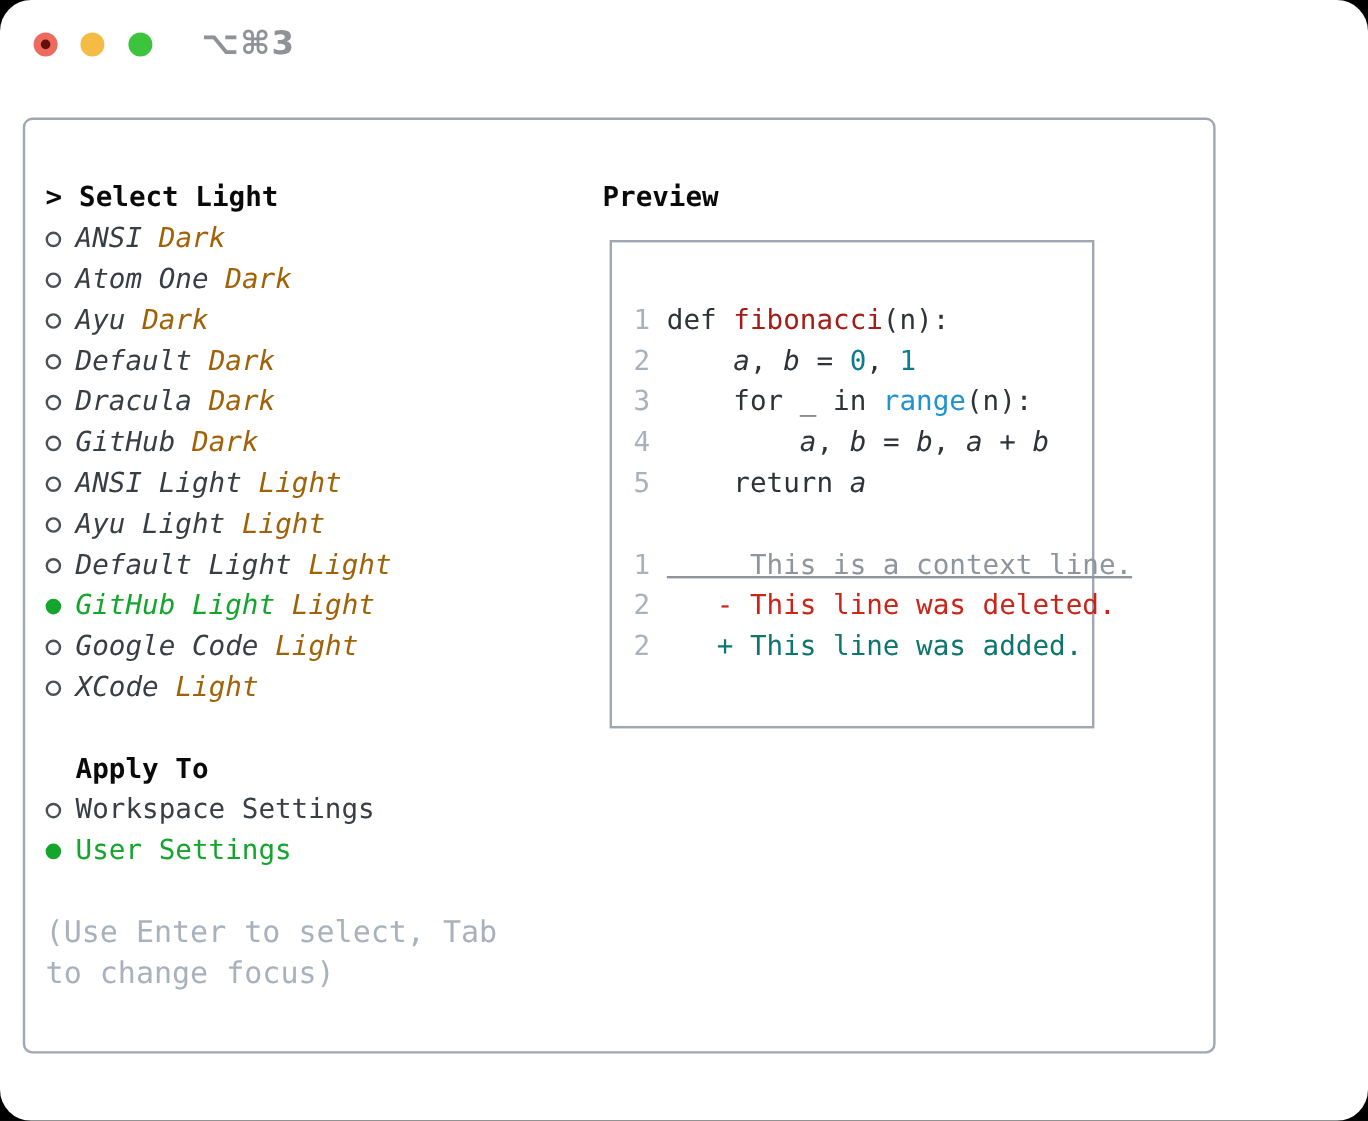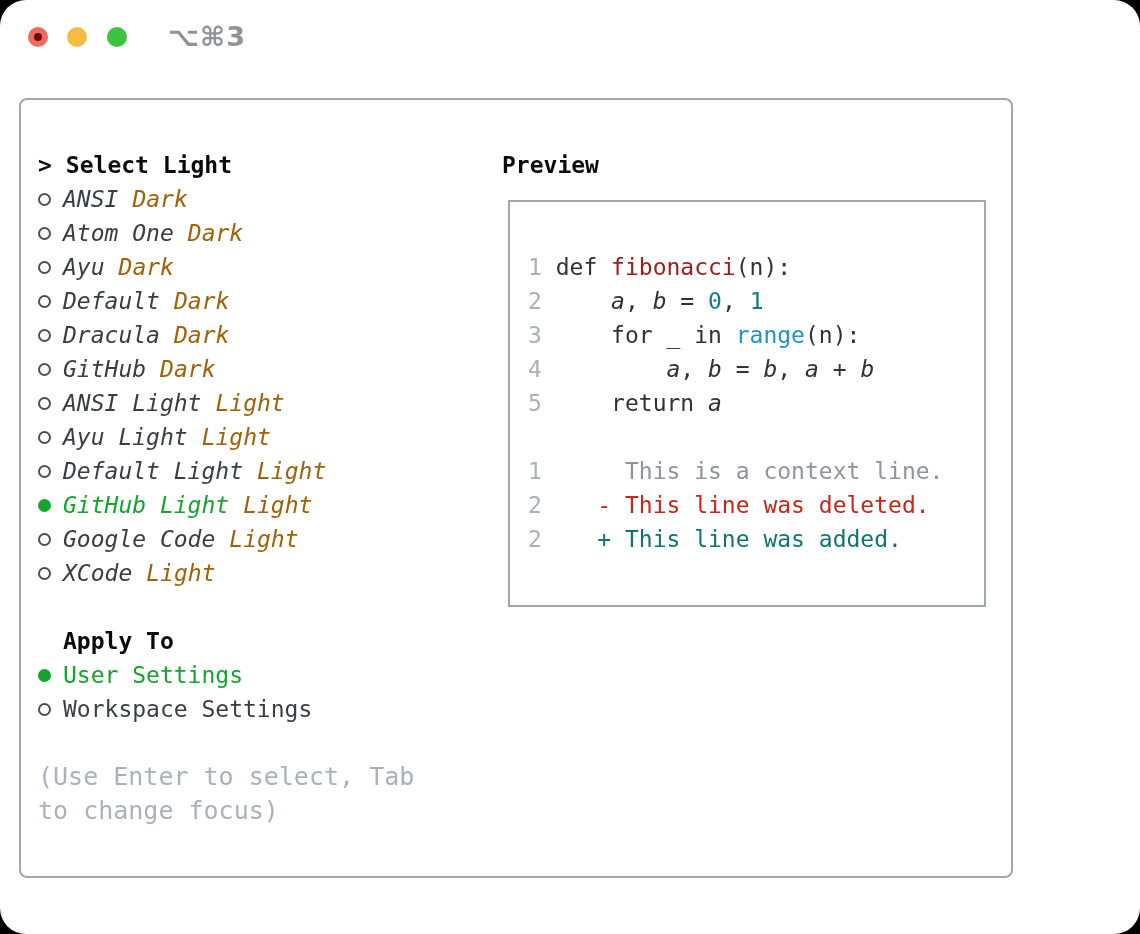--- a/index.html
+++ b/index.html
@@ -46,7 +46,7 @@
   
   .preview-hdr{left:481px;top:48px;}
   .preview-box{
-    position:absolute;left:487px;top:100px;width:478px;height:407px;
+    position:absolute;left:487px;top:100px;width:404px;height:407px;
     border:2px solid #9fa8b2;background:#fff;
   }
   .code{position:absolute;left:18px;top:48px;}

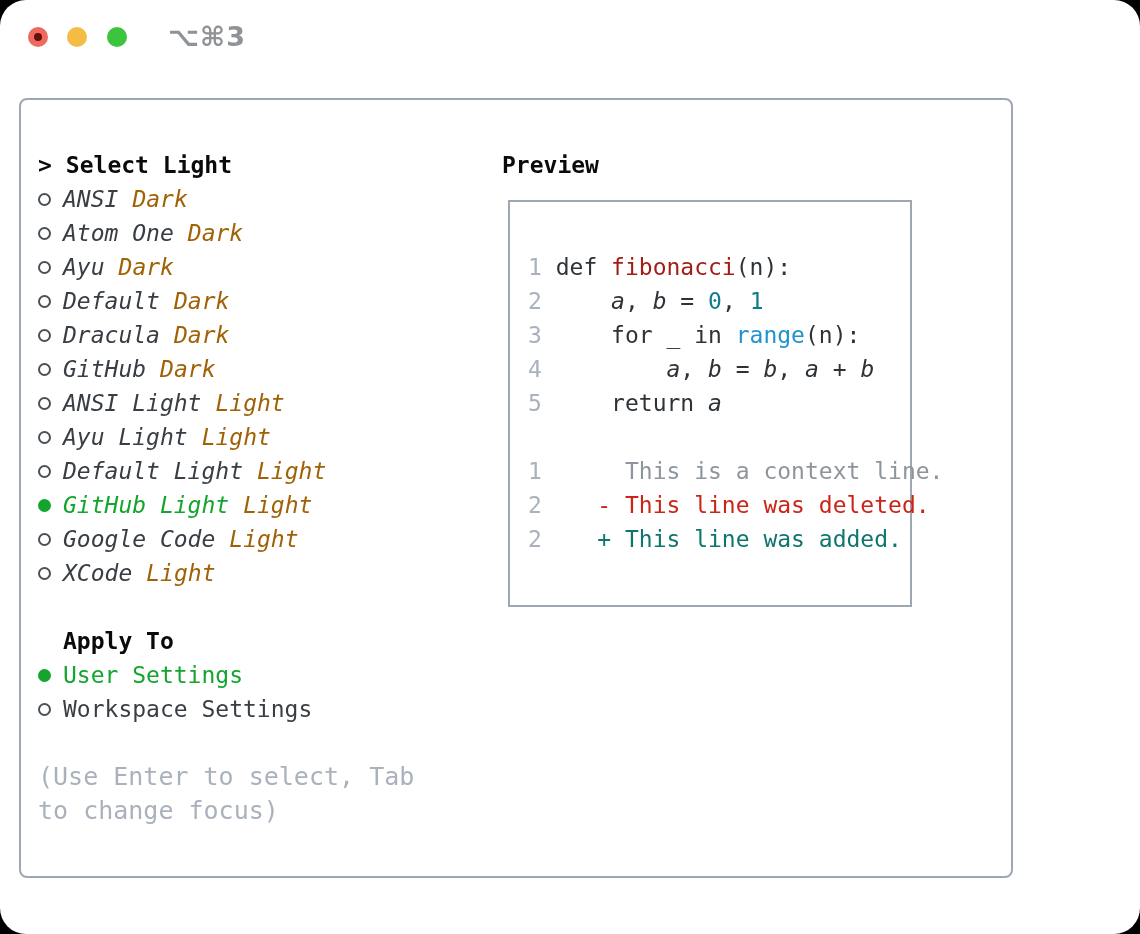--- a/index.html
+++ b/index.html
@@ -57,7 +57,7 @@
   .c-function{color:#a31d16;}
   .c-number{color:#0d7d8c;}
   .c-builtin{color:#2093cf;}
-  .c-context{color:#8e959c;}
+  .c-context{color:#8e959c;text-decoration:underline;}
   .c-deleted{color:#cb2519;}
   .c-added{color:#0f766e;}
 </style>

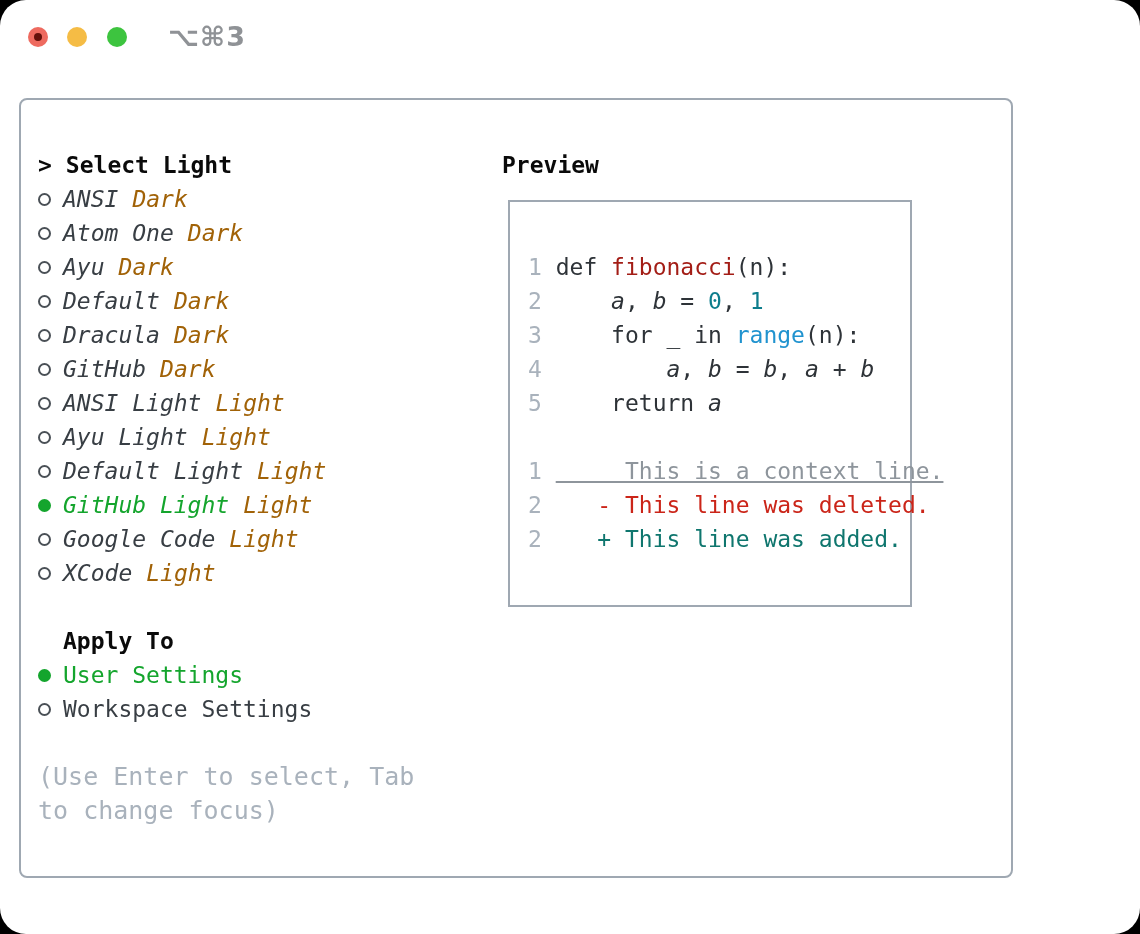--- a/index.html
+++ b/index.html
@@ -82,7 +82,7 @@
 
     <div class="hdr mono apply-hdr">Apply To</div>
 
-    <div class="apply-list mono" id="apply-list"><div class="row selected"><span class="marker"></span><span class="name">User Settings</span></div><div class="row"><span class="marker"></span><span class="name">Workspace Settings</span></div></div>
+    <div class="apply-list mono" id="apply-list"><div class="row"><span class="marker"></span><span class="name">Workspace Settings</span></div><div class="row selected"><span class="marker"></span><span class="name">User Settings</span></div></div>
 
     <div class="help">(Use Enter to select, Tab to change focus)</div>
 

